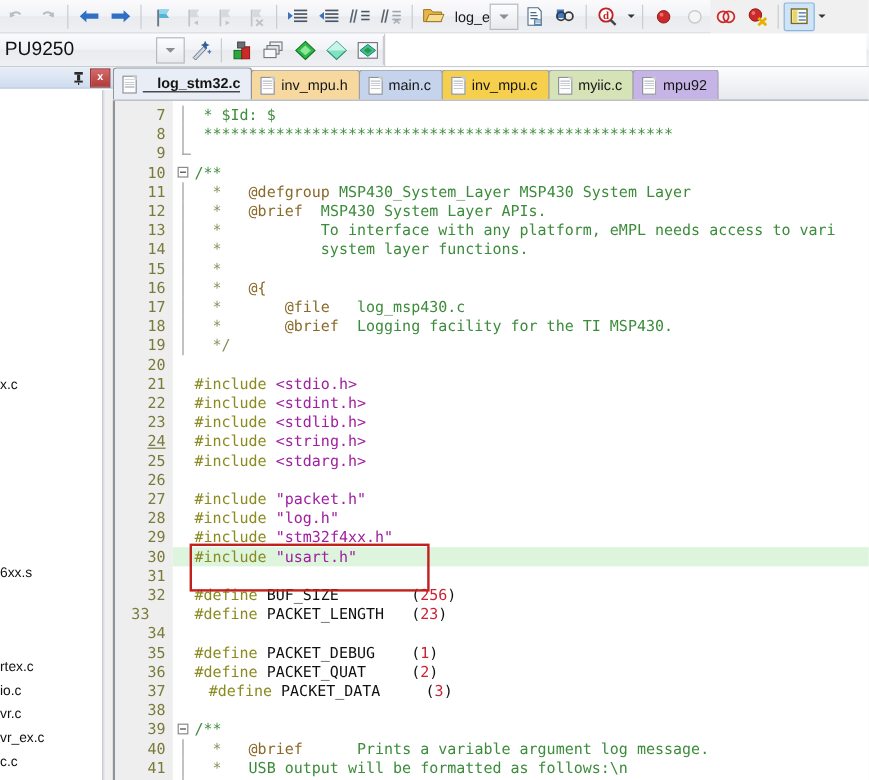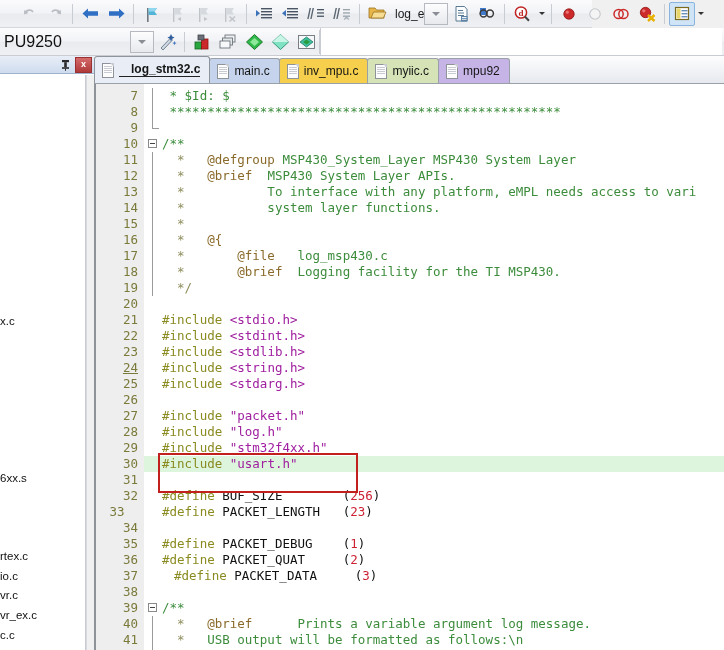--- a/index.html
+++ b/index.html
@@ -17,7 +17,7 @@
     height:28px;width:592px;box-sizing:border-box;
     background:linear-gradient(to bottom,#fbfbfd 0%,#f2f3f6 48%,#e9ebef 52%,#eff0f3 100%);
     border-bottom:1px solid #d5d7dc;
-    display:flex;align-items:center;padding:0 16px;
+    display:flex;align-items:center;padding:0 0;
   }
   .toolbar2{
     height:28px;width:724px;box-sizing:border-box;

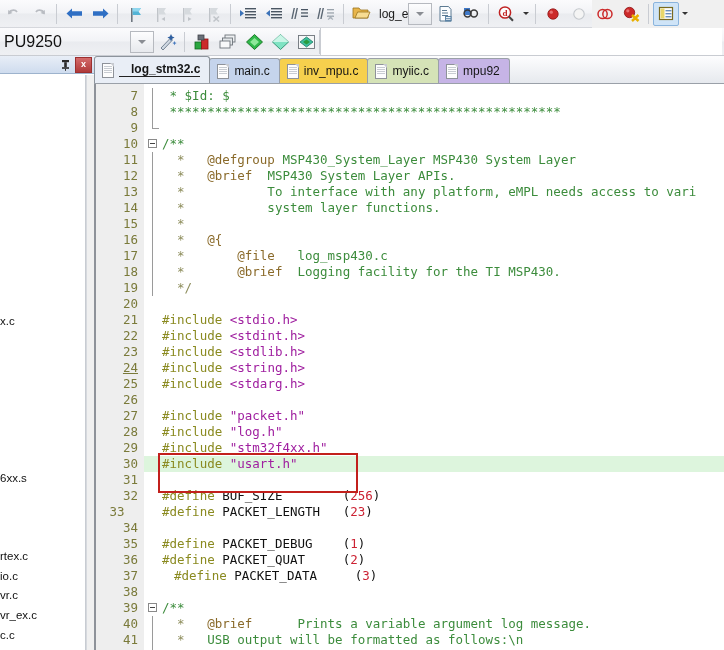--- a/index.html
+++ b/index.html
@@ -471,6 +471,12 @@
             <i></i>
           </div>
           <span class="tname">log_stm32.c</span>
+        </div>
+        <div class="tab" style="background: rgb(247, 217, 160);">
+          <div class="pagecorner">
+            <i></i>
+          </div>
+          <span class="tname">inv_mpu.h</span>
         </div>
         <div class="tab" style="background: rgb(197, 212, 236);">
           <div class="pagecorner">

